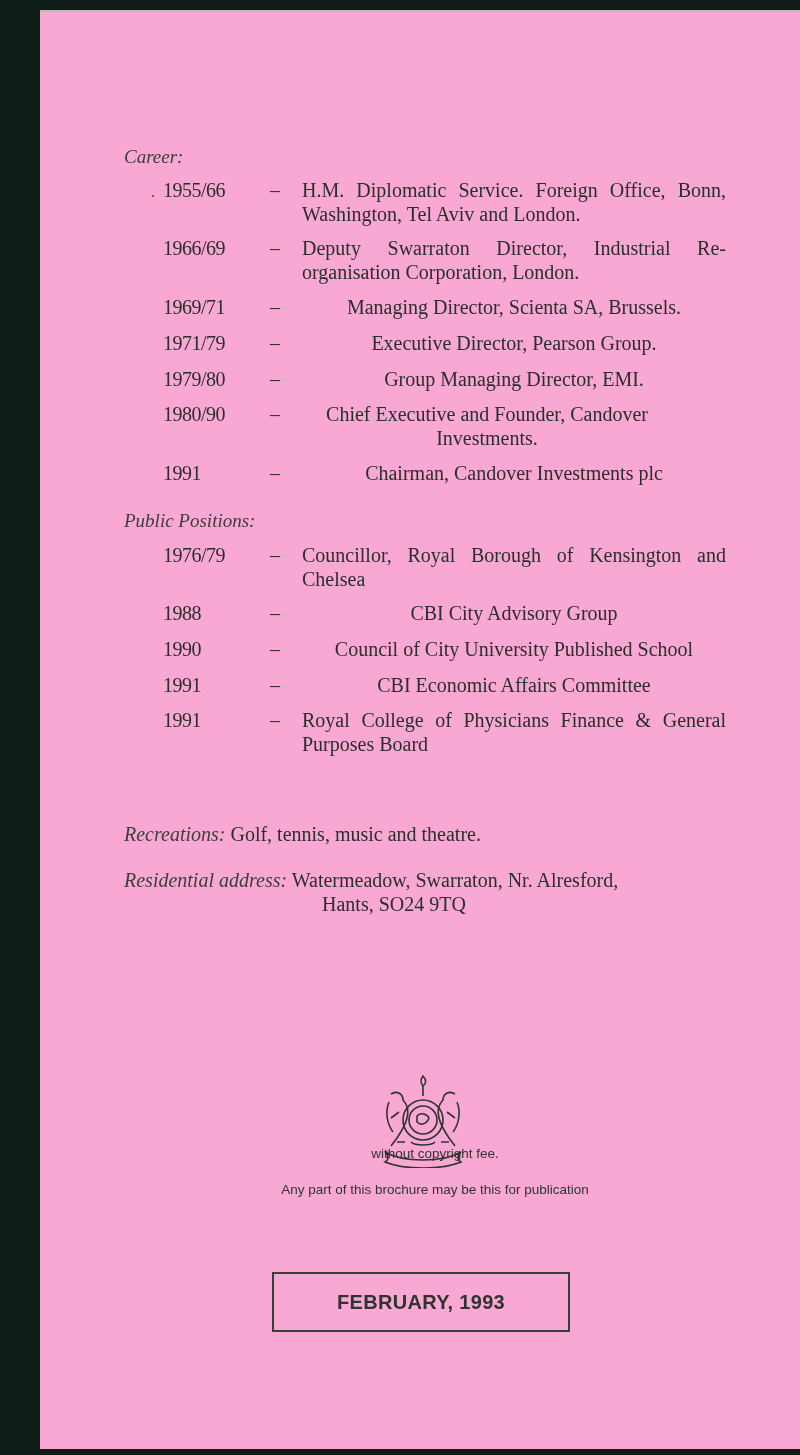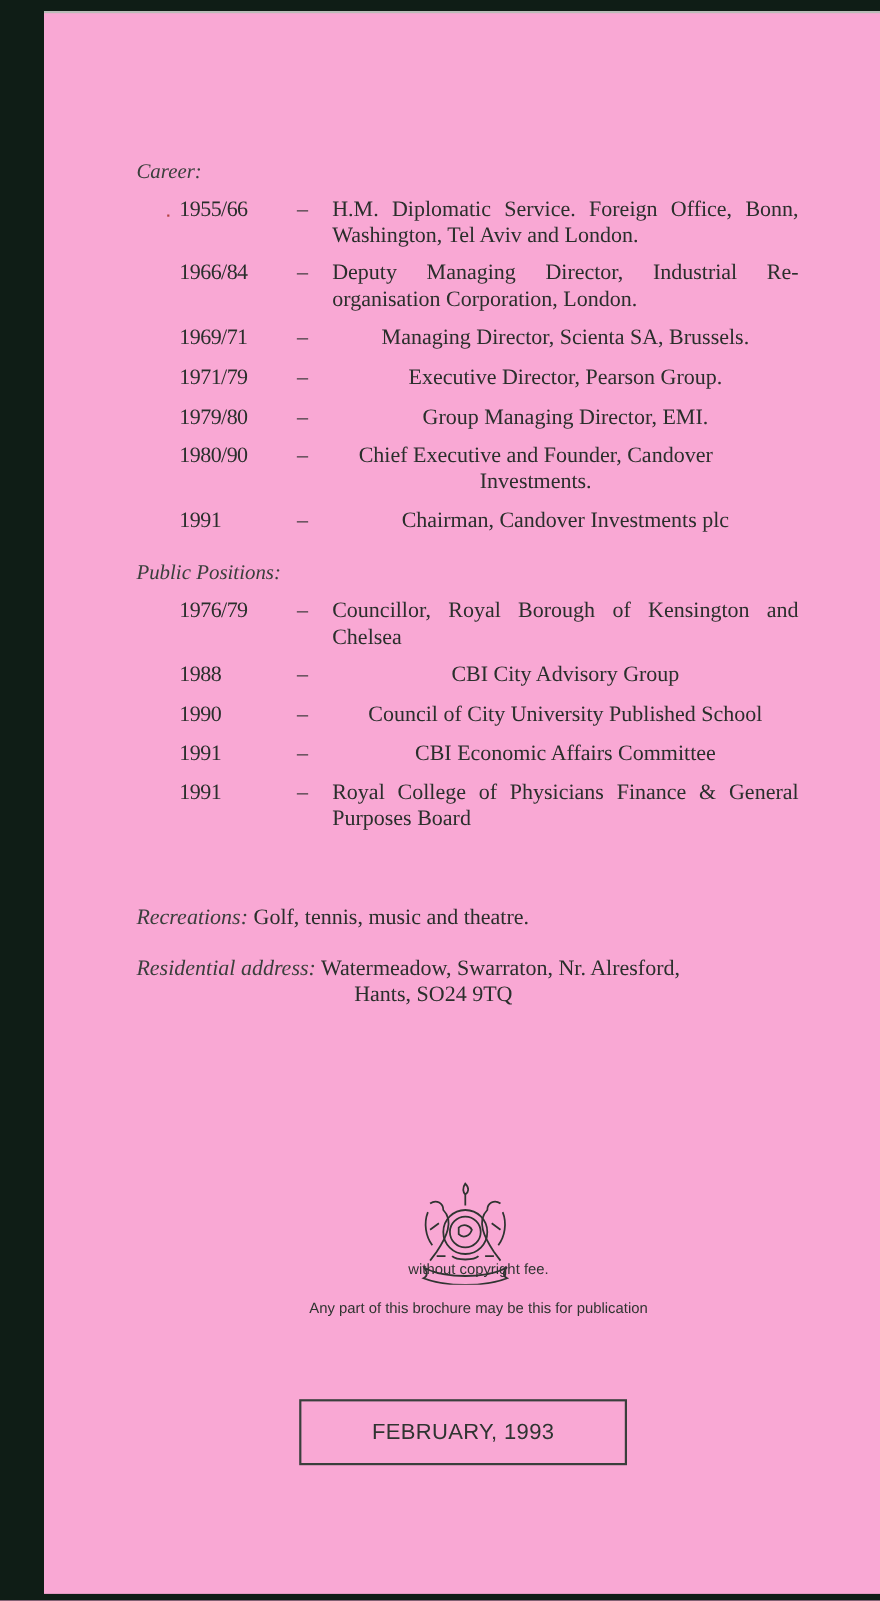--- a/index.html
+++ b/index.html
@@ -41,7 +41,7 @@
     <span class="desc">H.M. Diplomatic Service. Foreign Office, Bonn, Washington, Tel Aviv and London.</span>
   </div>
   <div class="row" style="top:224px">
-    <span class="year">1966/84</span>
+    <span class="year">1966/69</span>
     <span class="dash">–</span>
     <span class="desc">Deputy Managing Director, Industrial Re-organisation Corporation, London.</span>
   </div>

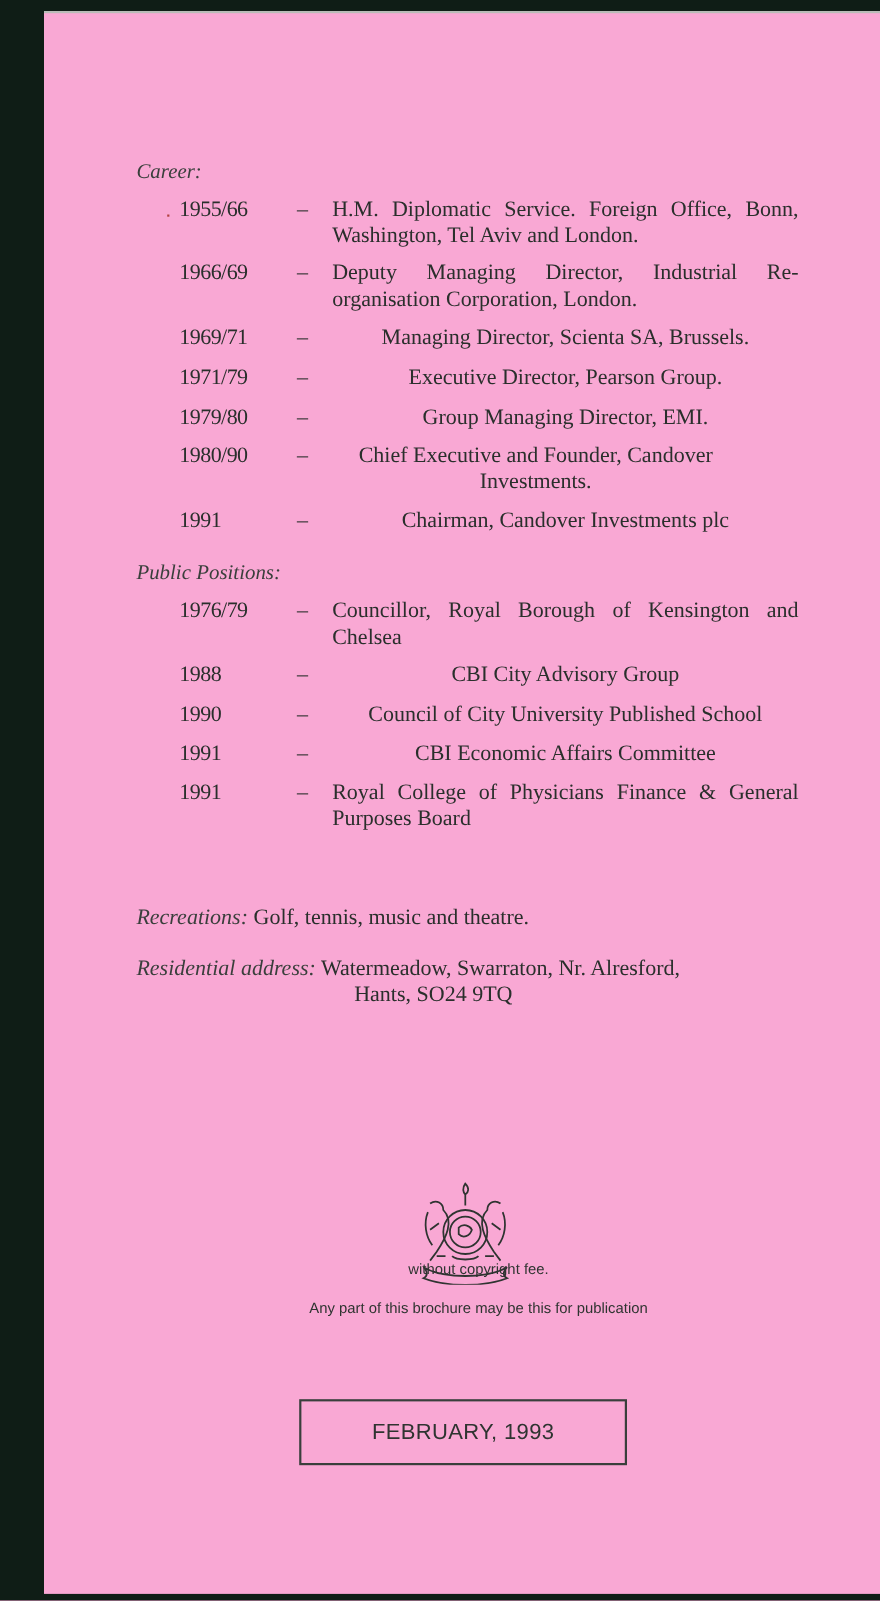--- a/index.html
+++ b/index.html
@@ -43,7 +43,7 @@
   <div class="row" style="top:224px">
     <span class="year">1966/69</span>
     <span class="dash">–</span>
-    <span class="desc">Deputy Managing Director, Industrial Re-organisation Corporation, London.</span>
+    <span class="desc">Deputy Swarraton Director, Industrial Re-organisation Corporation, London.</span>
   </div>
   <div class="row" style="top:283px">
     <span class="year">1969/71</span>

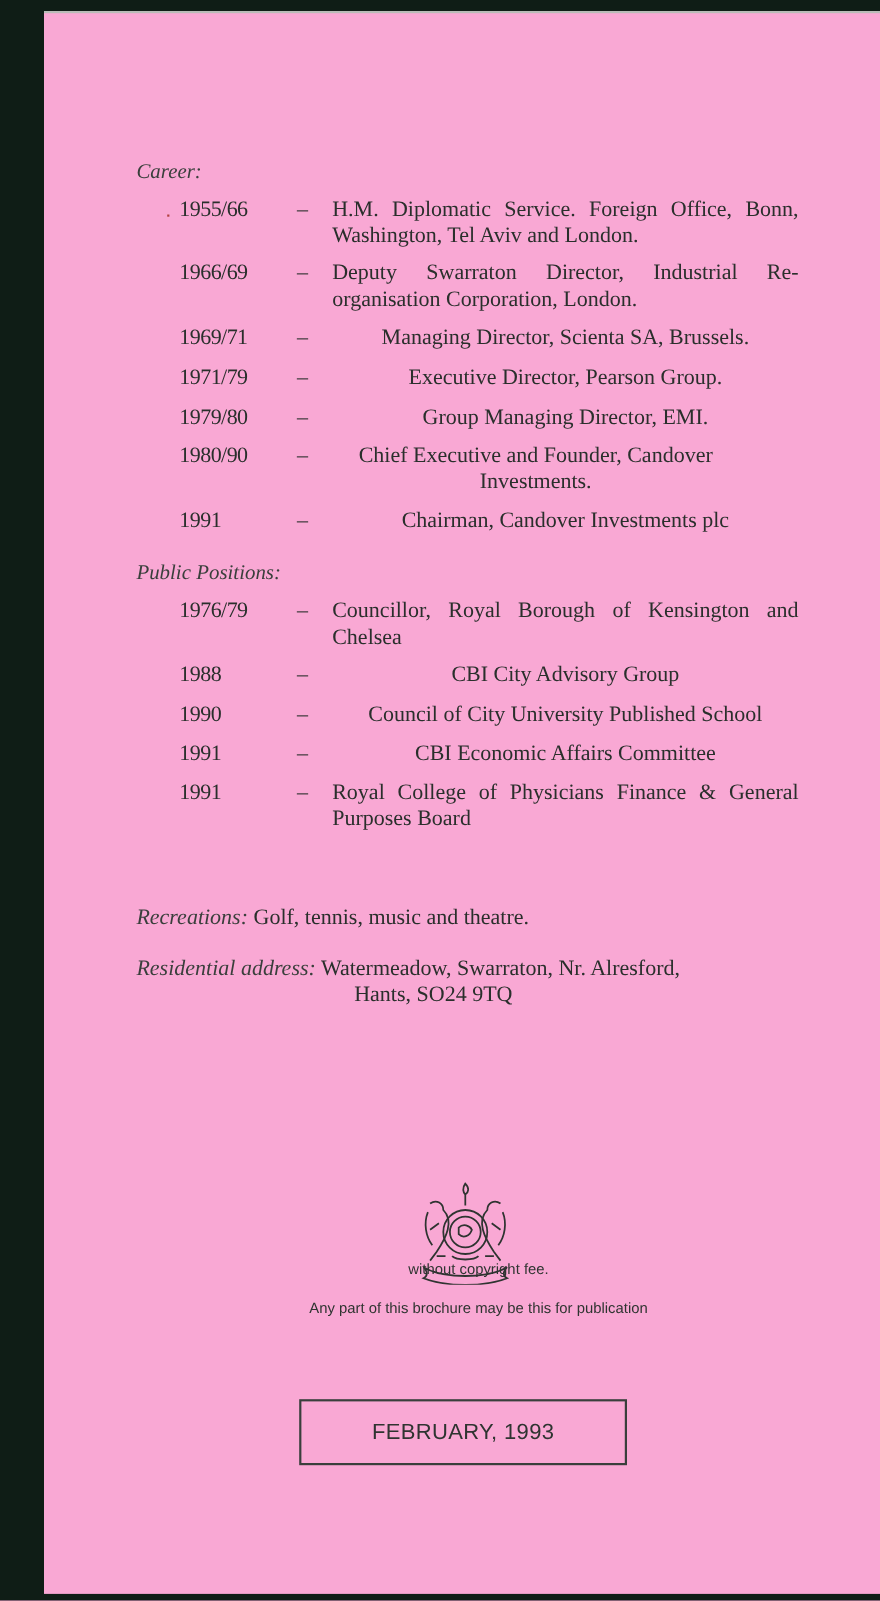--- a/index.html
+++ b/index.html
@@ -24,7 +24,7 @@
       font-family:"Liberation Sans", sans-serif; font-size:13.5px; line-height:20px; color:#2f3431; }
     .datebox { position:absolute; left:232px; top:1260px; width:298px; height:60px;
       border:2px solid #3a3f3c; box-sizing:border-box; display:flex; align-items:center; justify-content:center;
-      font-family:"Liberation Sans", sans-serif; font-weight:normal; font-size:20px; color:#2f3431; letter-spacing:0.3px; }
+      font-family:"Liberation Sans", sans-serif; font-weight:bold; font-size:20px; color:#2f3431; letter-spacing:0.3px; }
     .mark { position:absolute; left:112px; top:183px; width:2px; height:2px; background:#b24040; }
   </style>
 </head>

